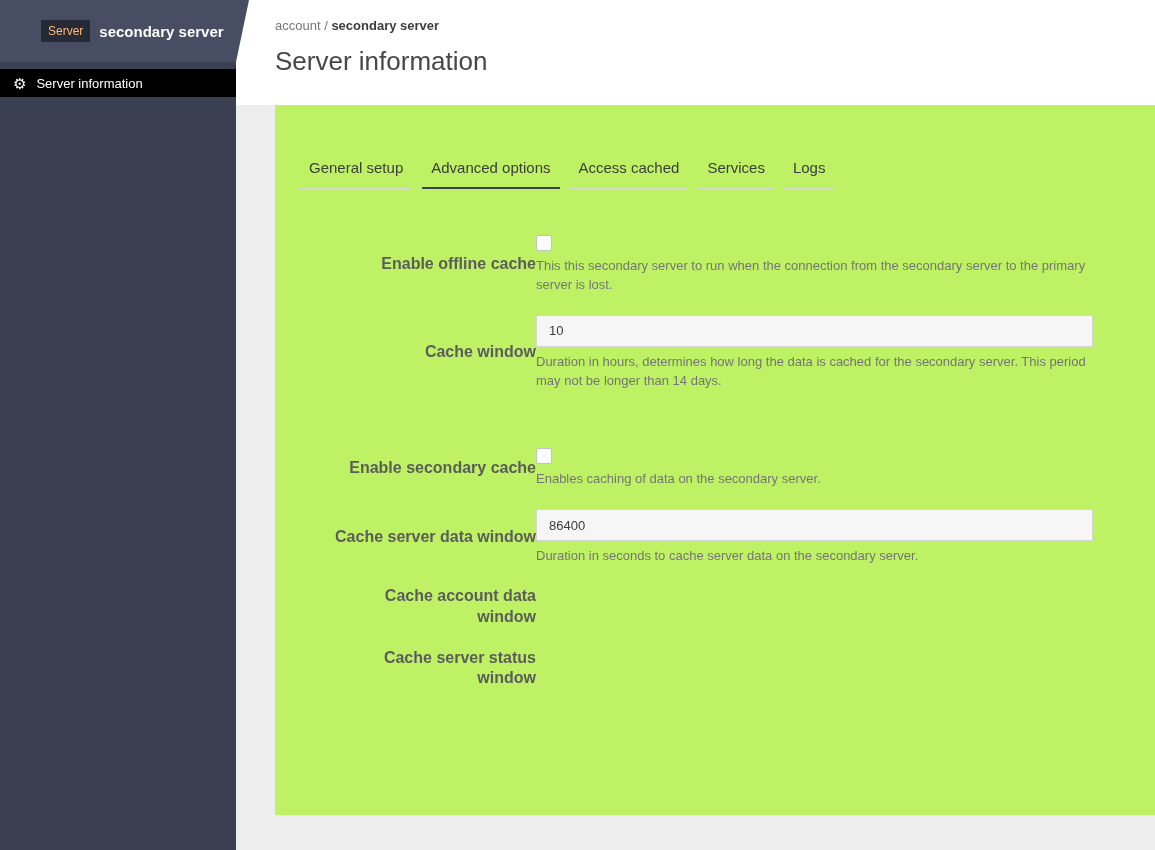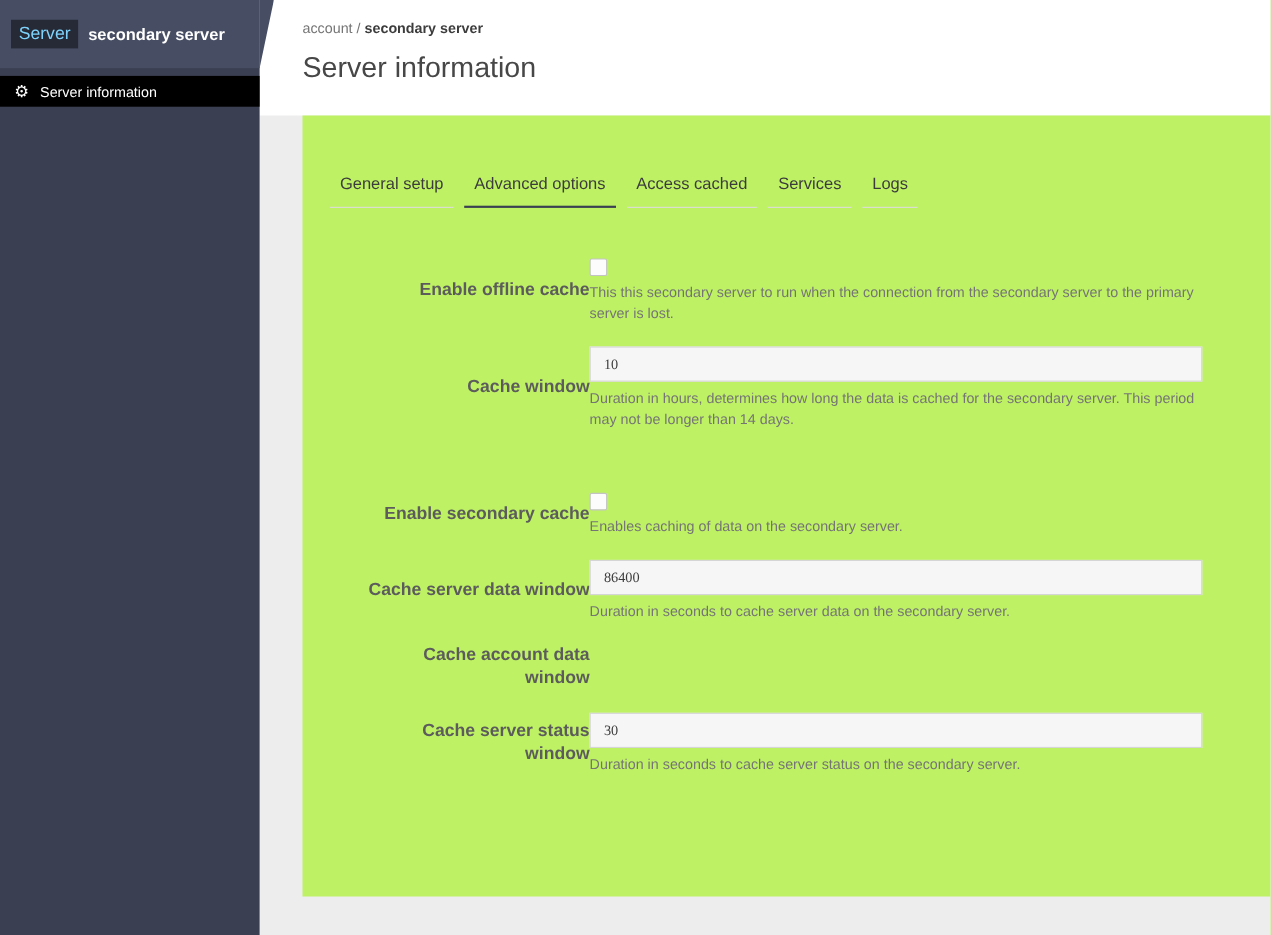--- a/index.html
+++ b/index.html
@@ -12,7 +12,7 @@
   .sidebar { width:236px; flex-shrink:0; background:#3a3f51; position:relative; z-index:3; }
   .sidebar-header { height:62px; background:#474d63; display:flex; align-items:center; padding:0 10px; position:relative; }
   .sidebar-notch { position:absolute; left:236px; top:0; width:13px; height:62px; background:#474d63; clip-path:polygon(0 0,100% 0,0 100%); }
-  .server-badge { background:#262a36; color:#7dd3fc; font-size:16px; padding:4px 7px; margin-right:9px; white-space:nowrap; }
+  .server-badge { background:#262a36; color:#fdba74; font-size:12px; padding:4px 7px; margin-right:9px; white-space:nowrap;margin-left:31px; }
   .sidebar-title { color:#fff; font-size:15px; font-weight:bold; white-space:nowrap; }
   .sidebar-nav-item { margin-top:7px; background:#000; color:#fff; height:28px; display:flex; align-items:center; padding:0 13px; font-size:13px; cursor:pointer; }
   .gear-glyph { font-size:15px; margin-right:10px; line-height:1; }

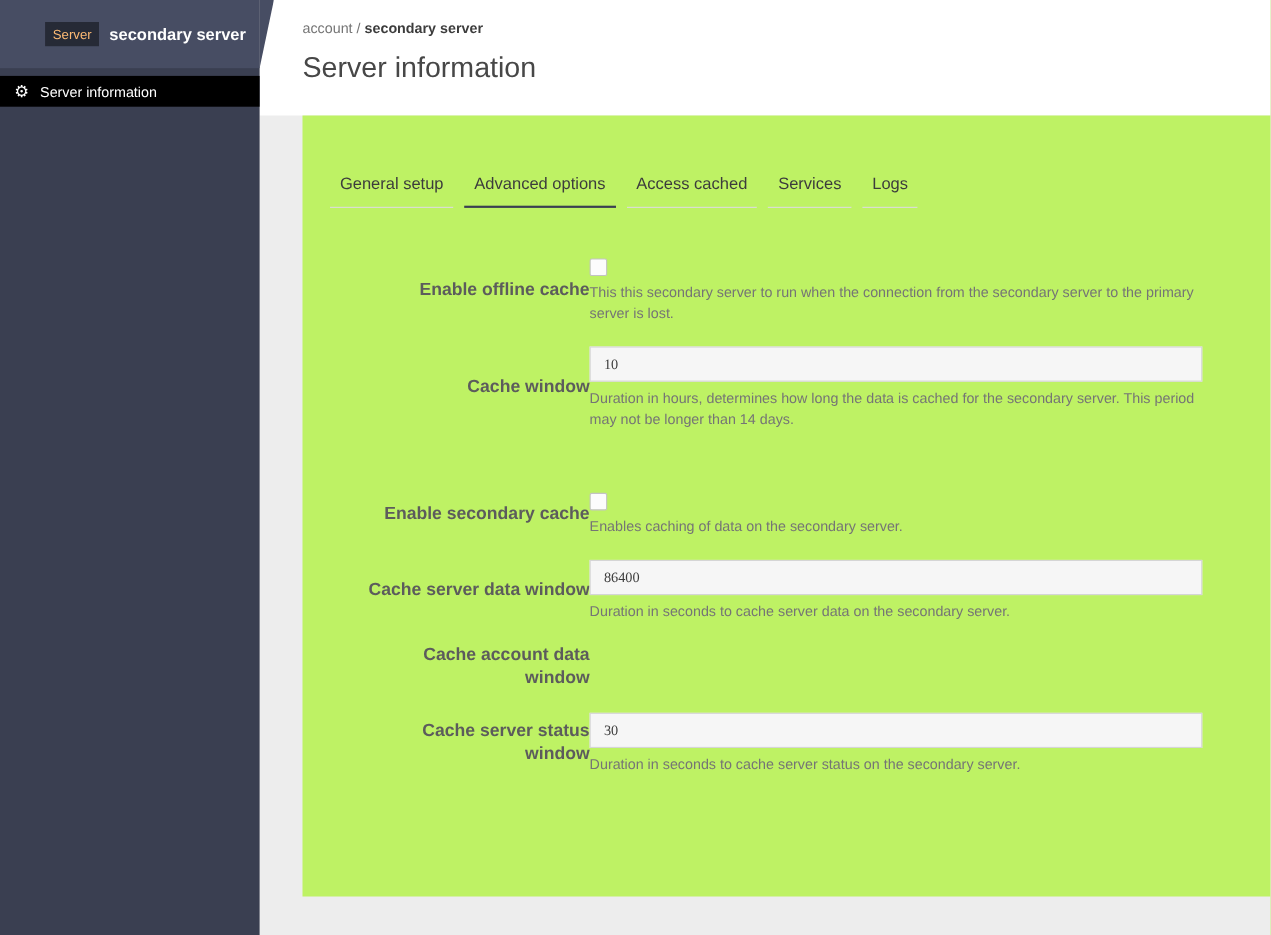--- a/index.html
+++ b/index.html
@@ -38,7 +38,7 @@
   .row-label { width:236px; flex-shrink:0; padding-left:27px; font-size:16px; font-weight:bold; color:#5c5c5c; line-height:1.3;text-align:right; }
   .row-field { width:557px; }
   .checkbox { width:16px; height:16px; border:1px solid #c3c3c3; border-radius:2px; background:#fcfcfc; cursor:pointer; }
-  .text-input { display:block; width:100%; height:32px; background:#f6f6f6; border:1px solid #d5d5d5; font-family:Liberation Serif, serif; font-size:13px; color:#3c3c3c; padding:0 12px; }
+  .text-input { display:block; width:100%; height:32px; background:#f6f6f6; border:1px solid #d5d5d5; font-family:Liberation Sans, sans-serif; font-size:13px; color:#3c3c3c; padding:0 12px; }
   .help-text { font-size:13px; color:#757575; line-height:1.45; margin-top:6px; }
 </style>
 </head>

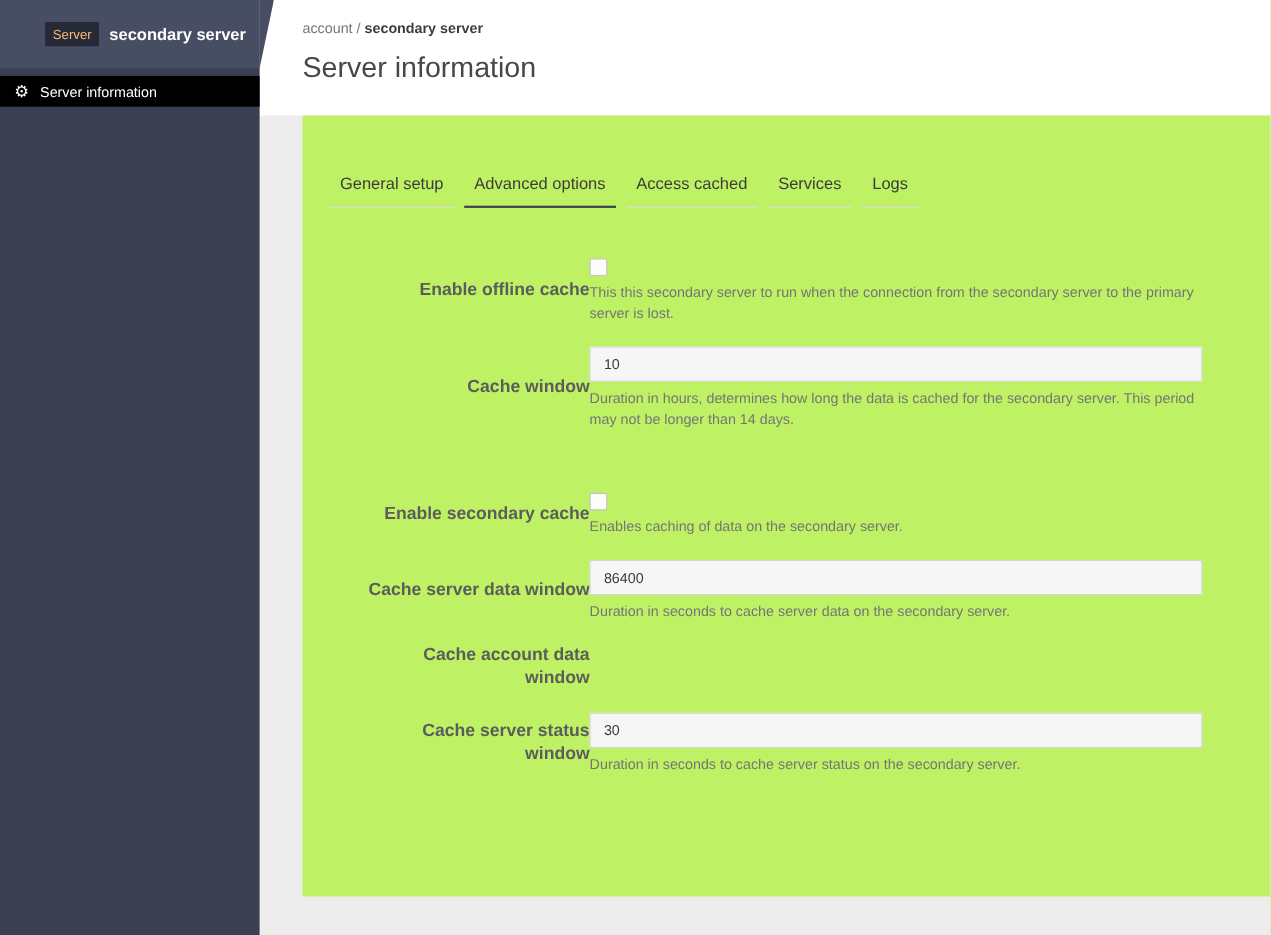--- a/index.html
+++ b/index.html
@@ -109,10 +109,6 @@
           </div>
           <div class="form-row">
             <div class="row-label">Cache server status window</div>
-            <div class="row-field">
-              <input class="text-input" type="text" value="30" style="">
-              <div class="help-text">Duration in seconds to cache server status on the secondary server.</div>
-            </div>
           </div>
         </div>
     </div>

